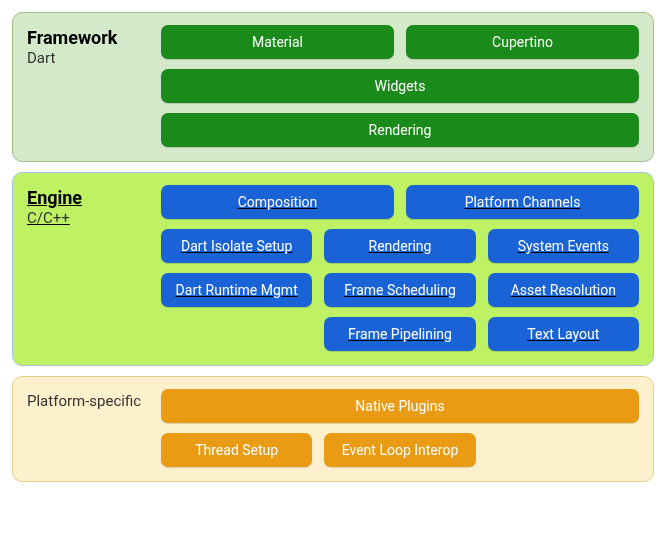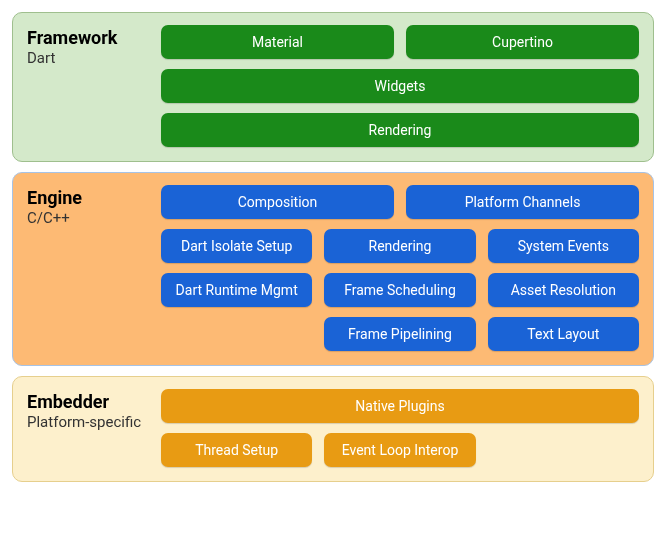--- a/index.html
+++ b/index.html
@@ -64,8 +64,9 @@
   .framework .cell { background: #1a8a1a; }
   
   .engine {
-    background: #fdba74;
+    background: #bef264;
     border: 1px solid #a6c3e6;
+    text-decoration: underline;
   }
   .engine .cell { background: #1a63d6; }
   

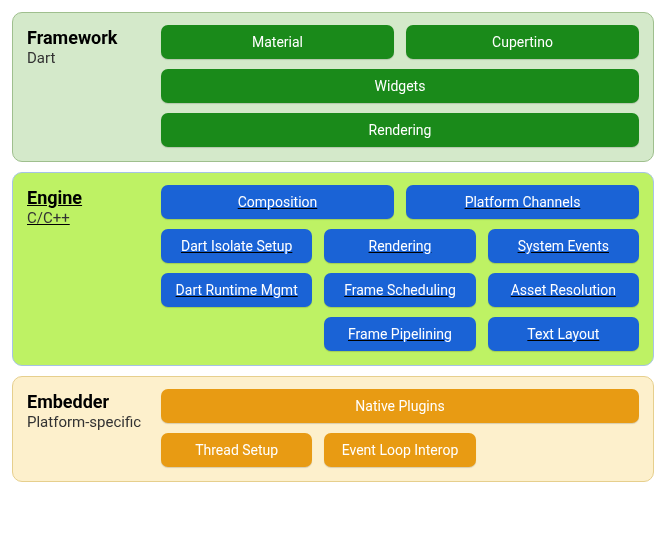--- a/index.html
+++ b/index.html
@@ -129,7 +129,6 @@
 
 <div class="layer embedder">
   <div class="layer-header">
-    <div class="layer-title">Embedder</div>
     <div class="layer-sub">Platform-specific</div>
   </div>
   <div class="layer-body">

